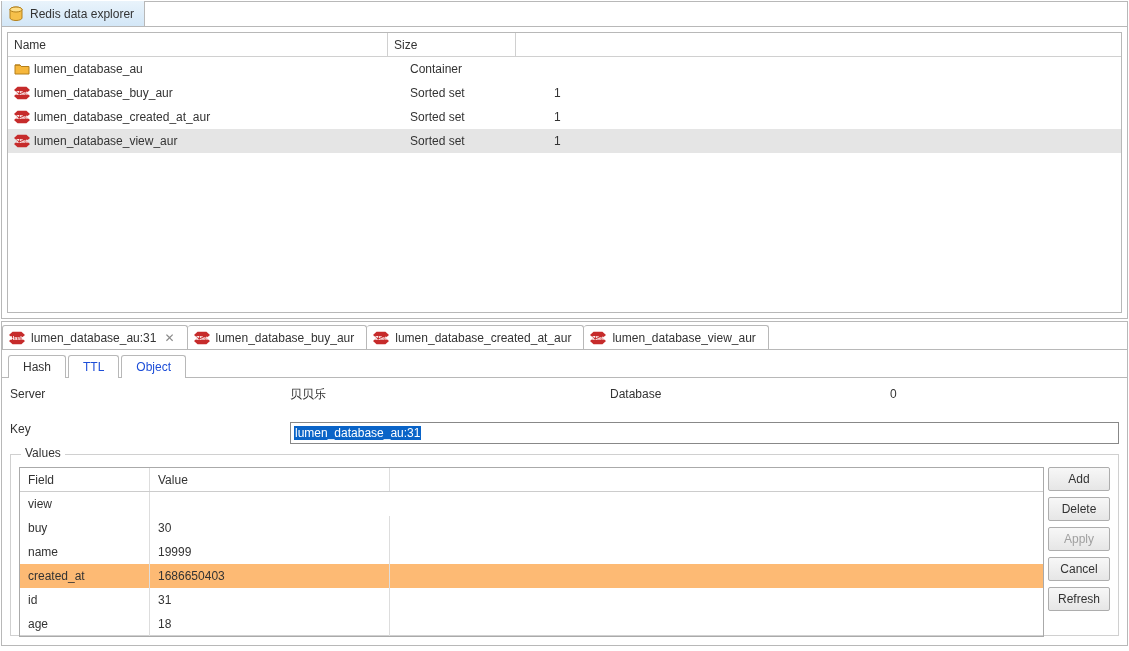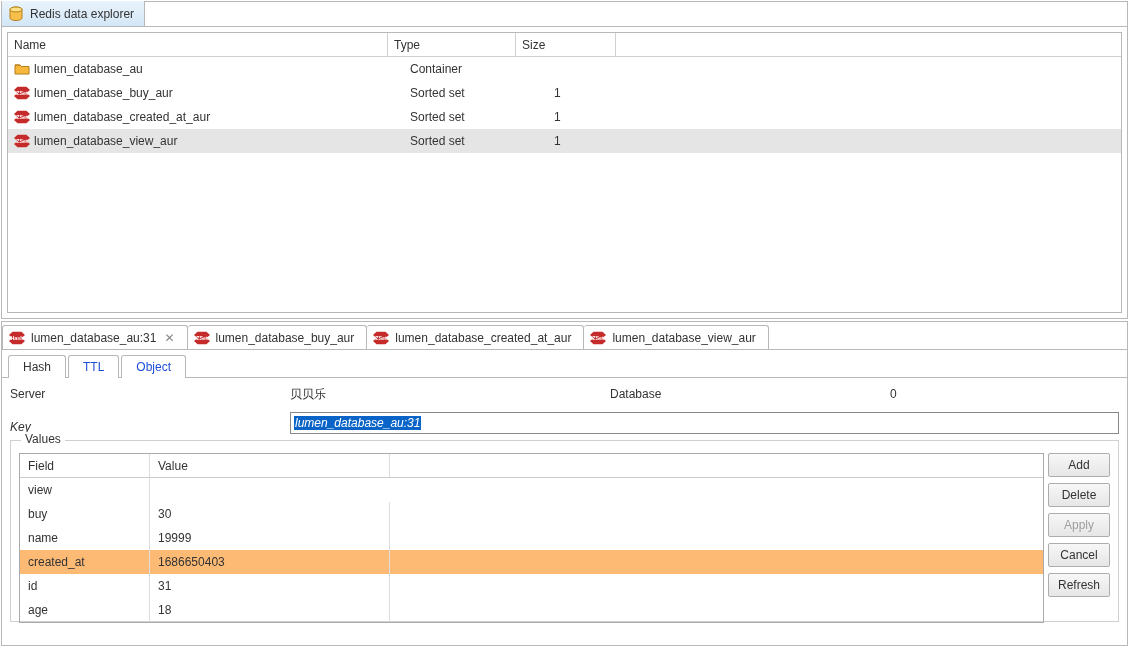--- a/index.html
+++ b/index.html
@@ -82,7 +82,6 @@
     <div class="tree-inner">
       <div class="tree-header">
         <div class="hcell">Name</div>
-        <div class="hcell">Type</div>
         <div class="hcell">Size</div>
         <div class="hcell"></div>
       </div>

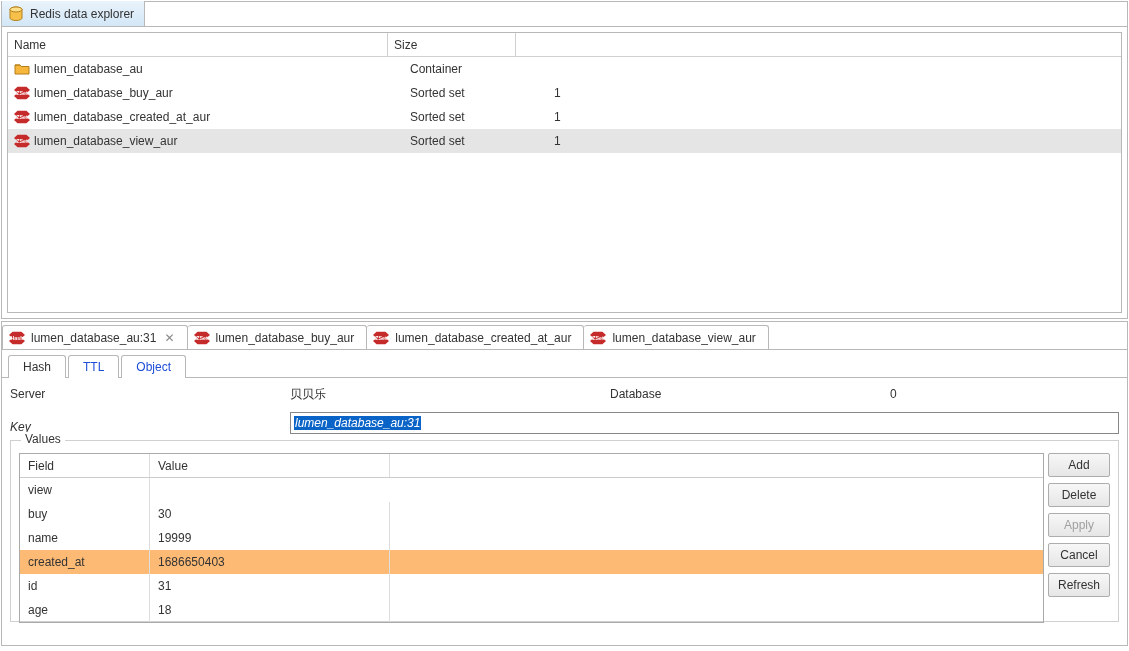--- a/index.html
+++ b/index.html
@@ -43,7 +43,7 @@
   .info-area { padding:4px 8px 0 8px; }
   .info-grid { display:grid; grid-template-columns: 280px 320px 280px 1fr; height:24px; align-items:center; }
   .info-label { color:#333; }
-  .key-row { display:flex; align-items:flex-end; height:26px; margin-top:2px;font-style:italic; }
+  .key-row { display:flex; align-items:flex-start; height:26px; margin-top:16px; }
   .key-row .info-label { width:280px; }
   .key-input-wrap { flex:1; border:1px solid #888; height:22px; display:flex; align-items:center; padding:0 3px; background:#fff; }
   .key-text-sel { background:#0a64c8; color:#fff; padding:0 1px; }

